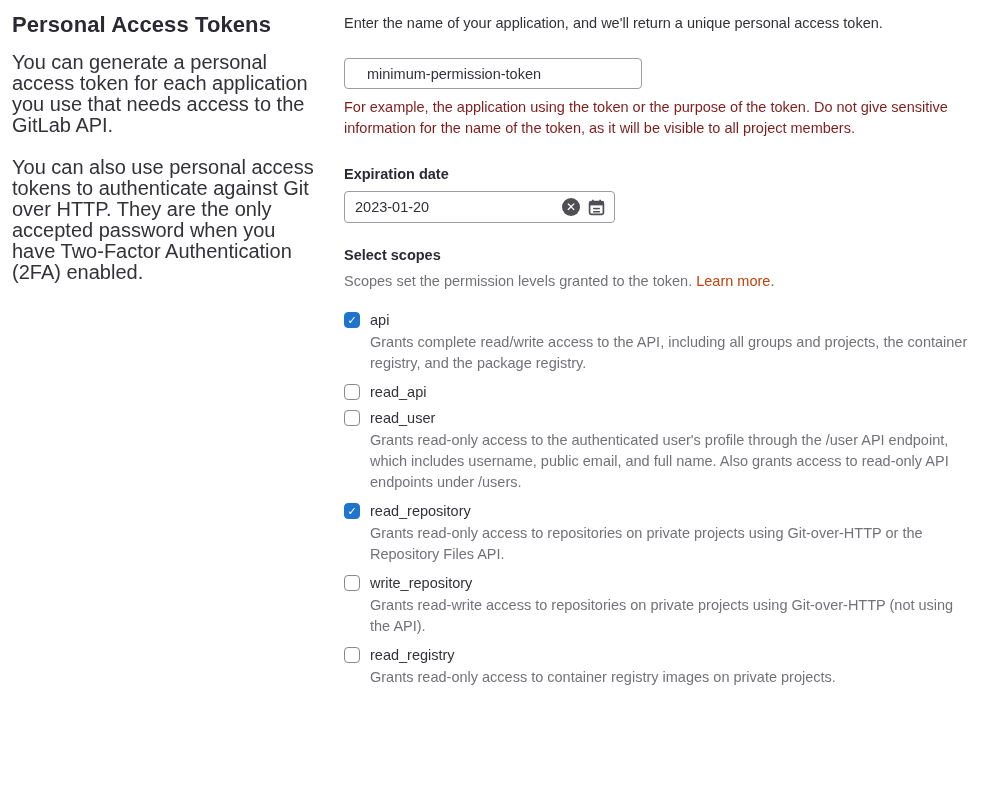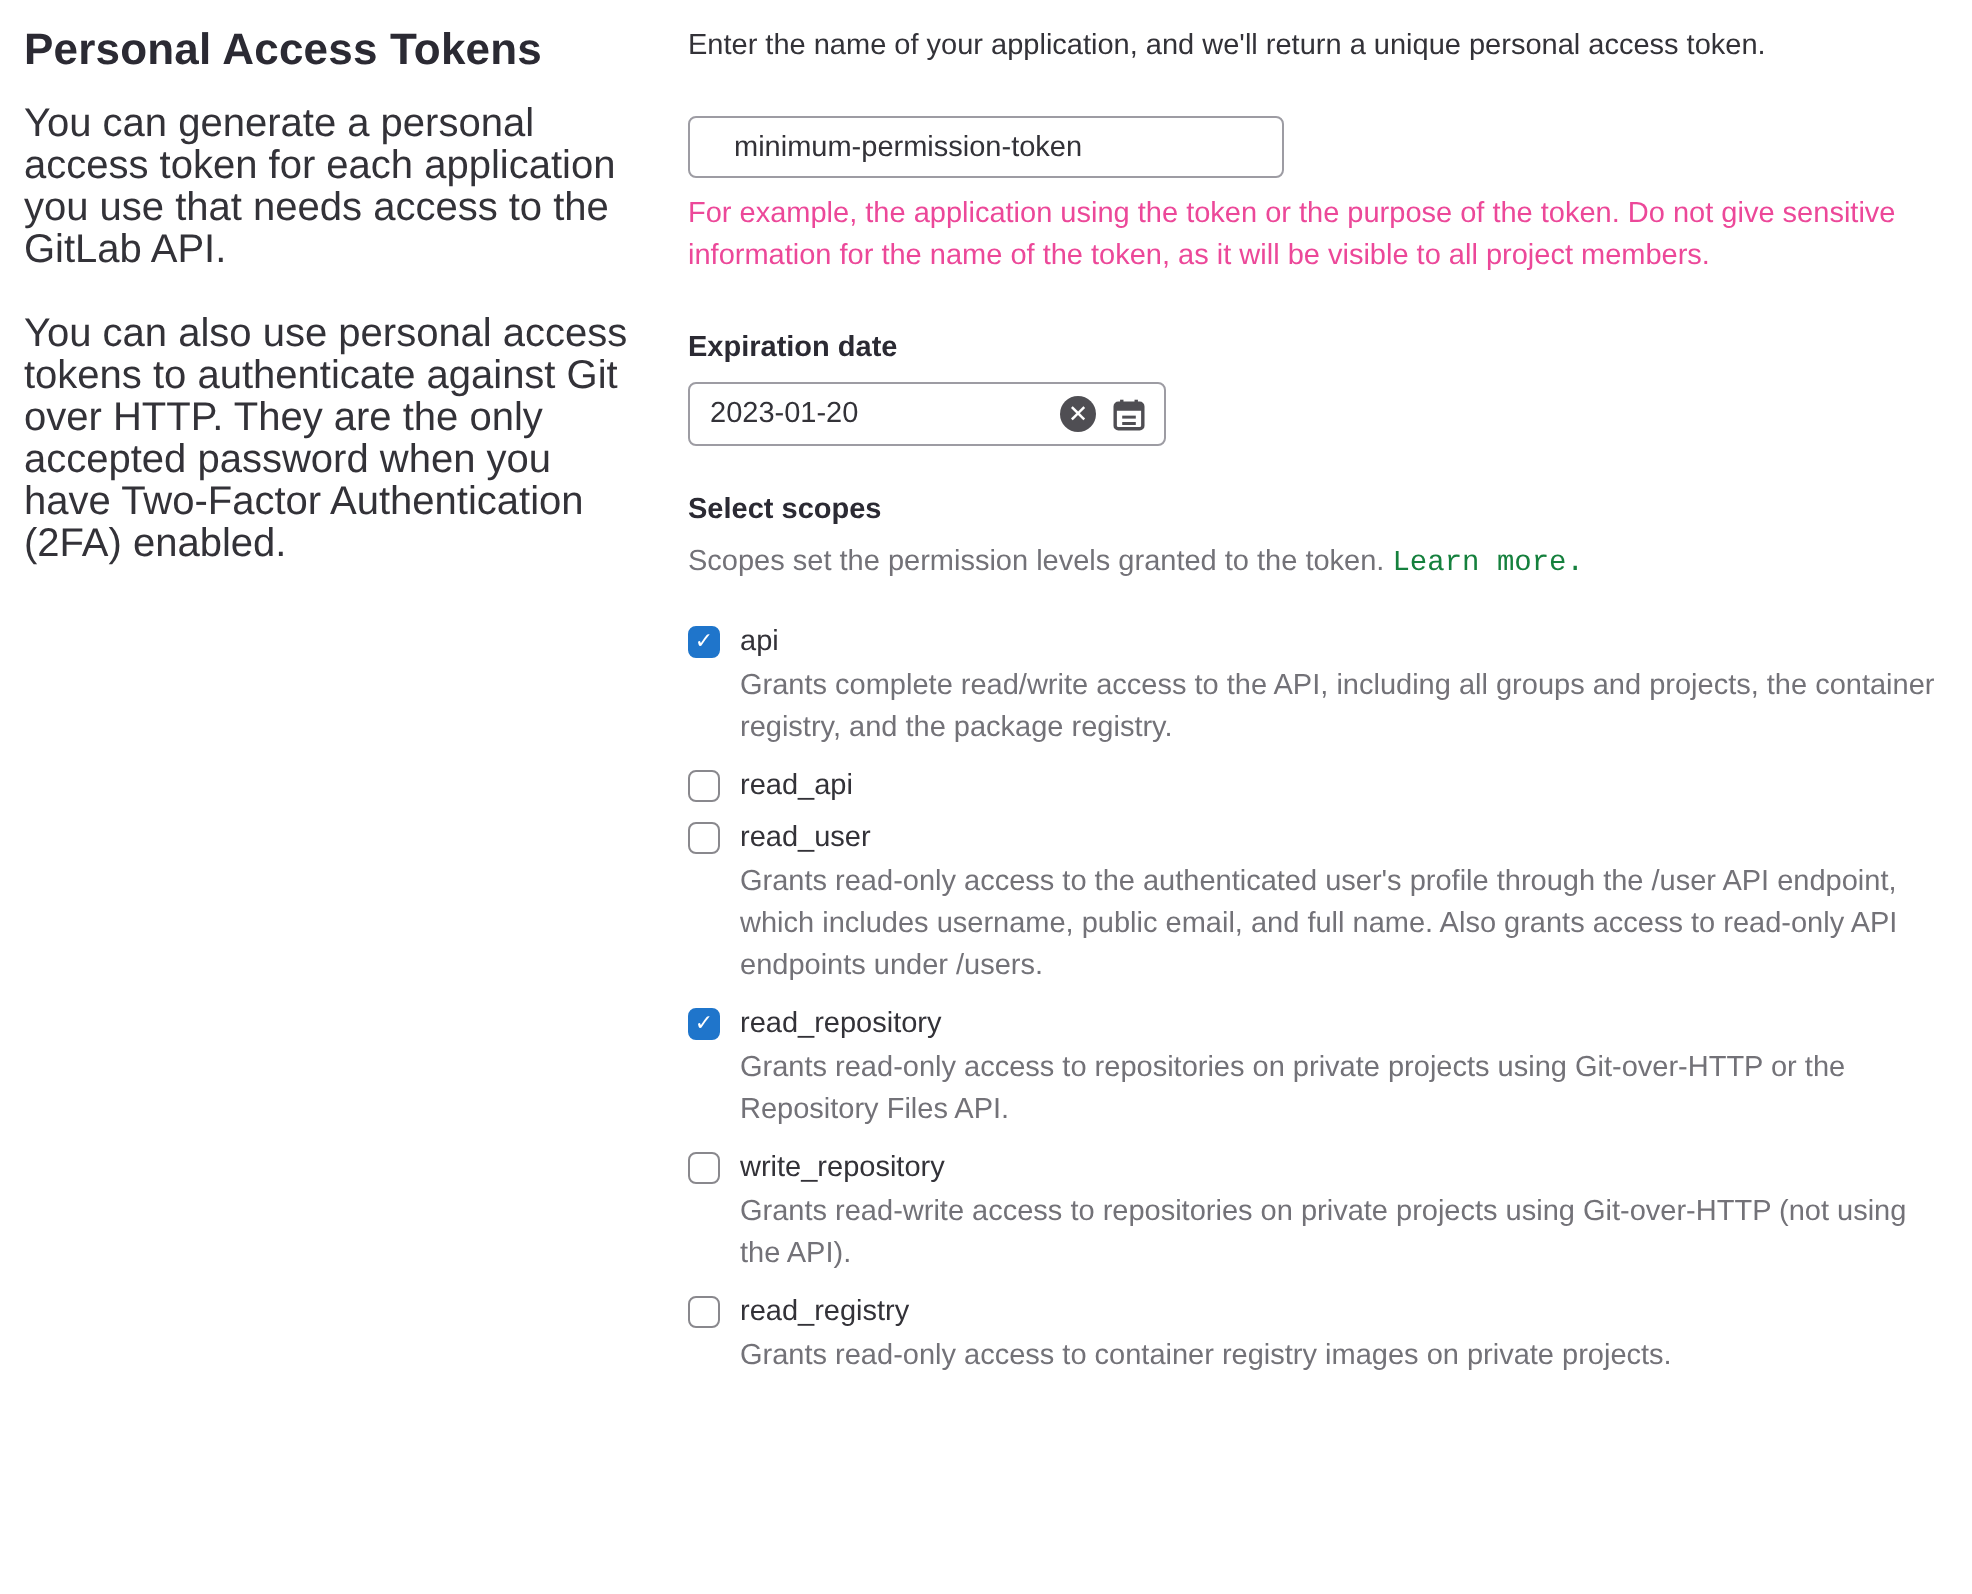--- a/index.html
+++ b/index.html
@@ -73,7 +73,7 @@
   .field-help {
     font-size: 14.5px;
     line-height: 21px;
-    color: #ec4899;
+    color: #7f1d1d;
     margin-top: 8px;
     max-width: 625px;
   }

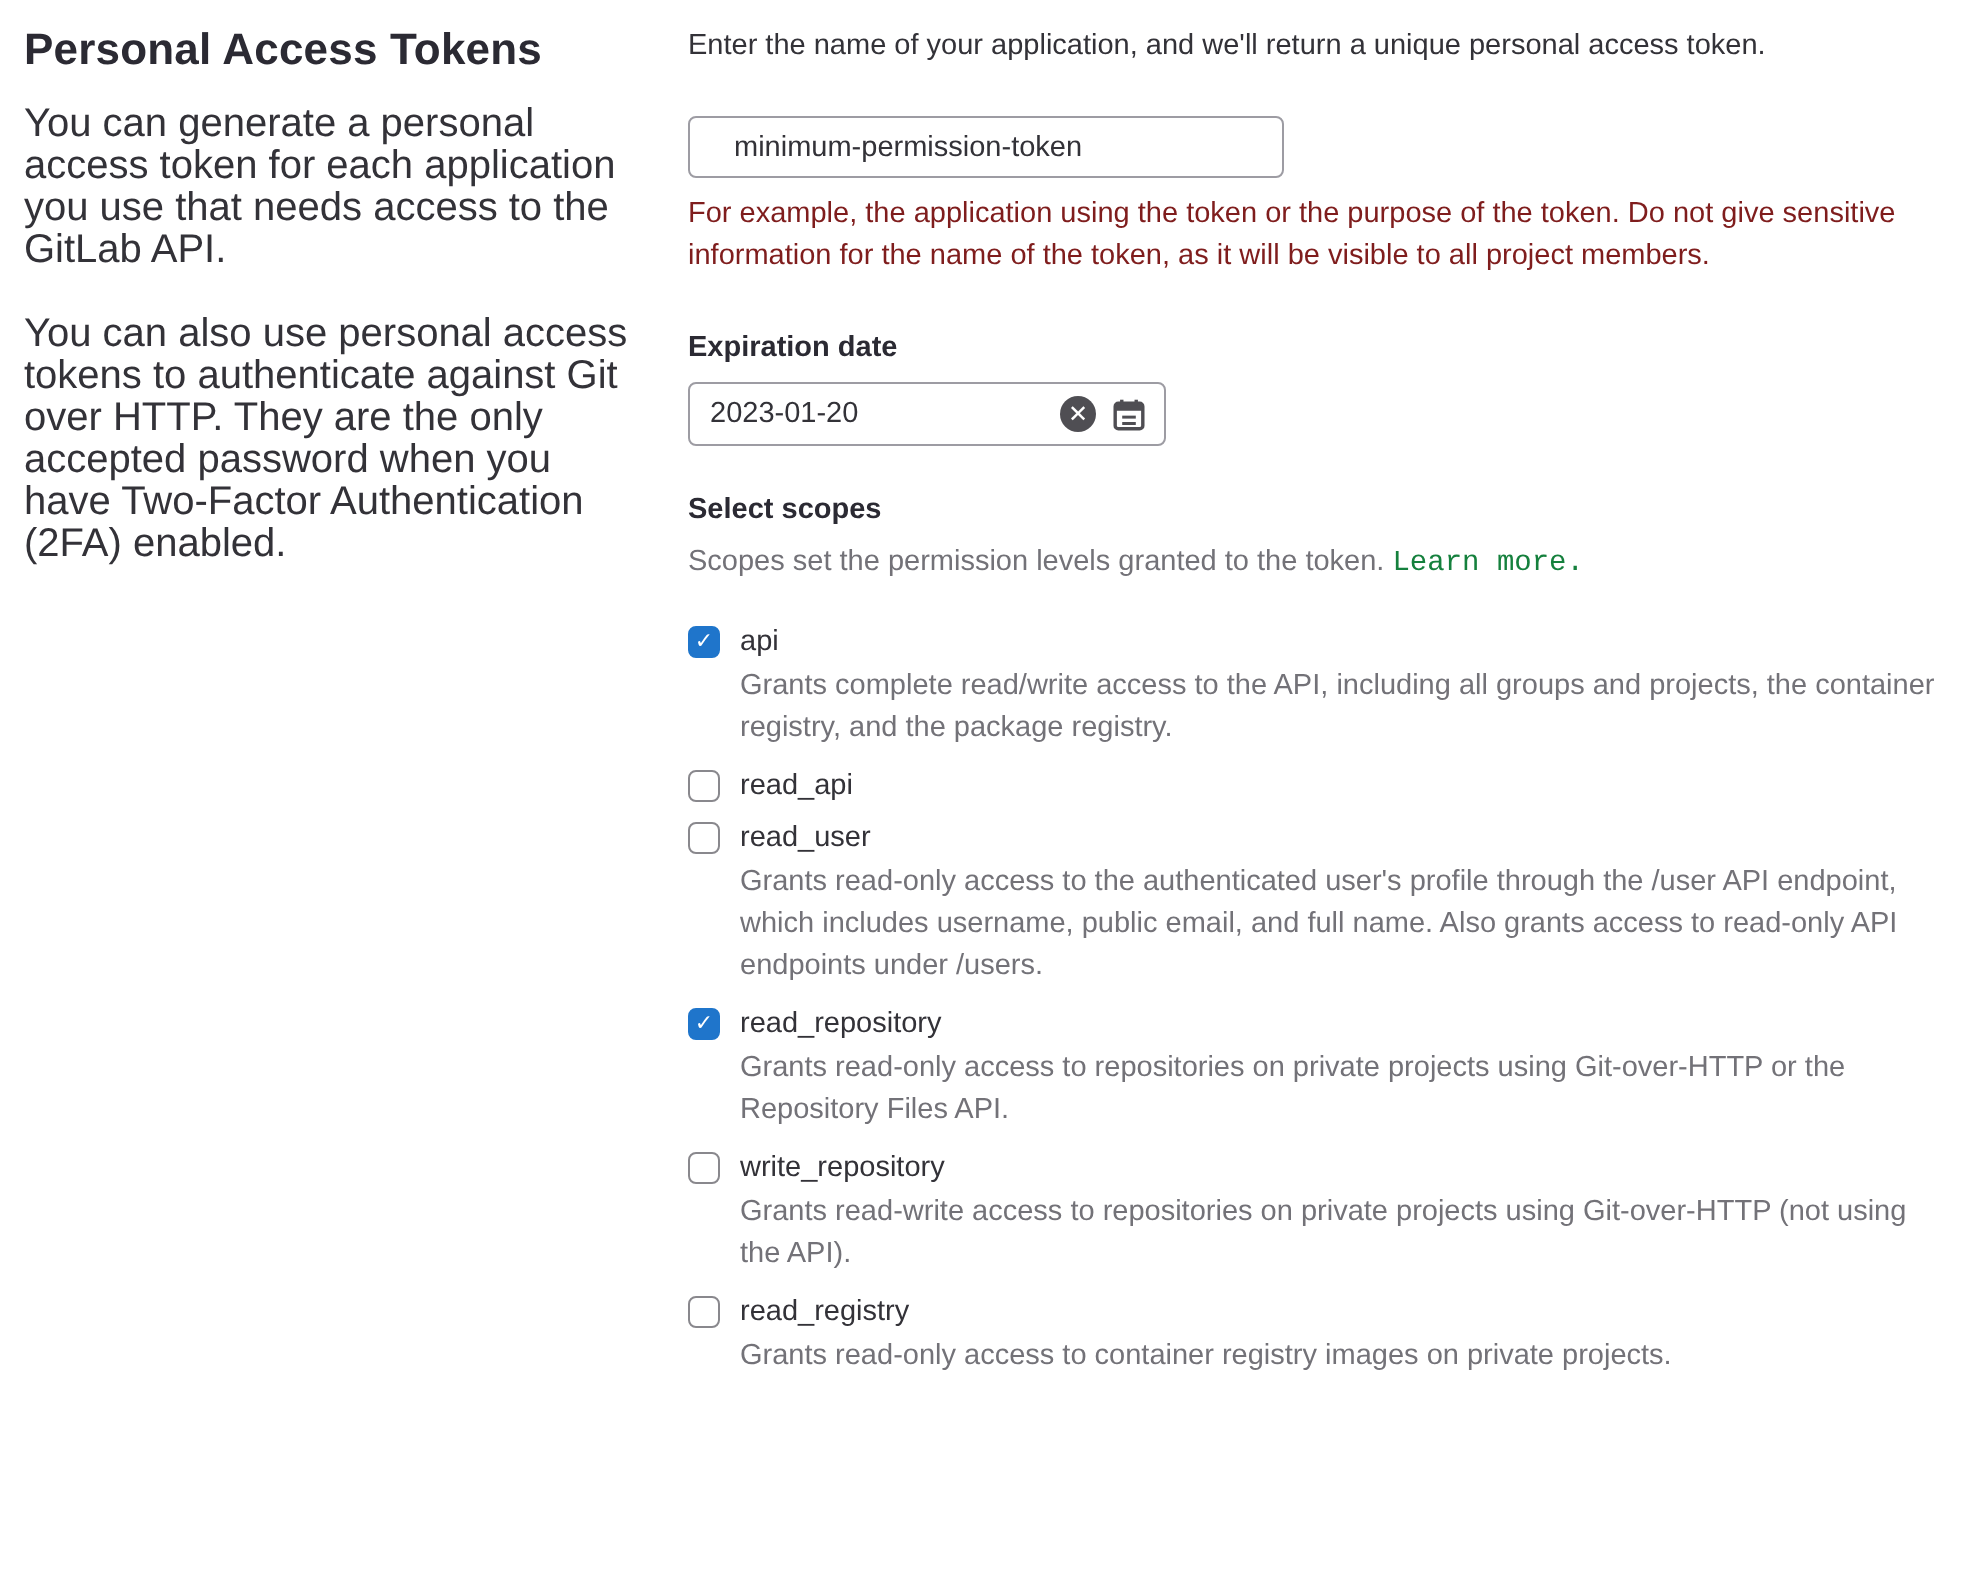--- a/index.html
+++ b/index.html
@@ -83,7 +83,7 @@
   .date-wrap {
     display: flex;
     align-items: center;
-    width: 239px;
+    width: 271px;
     height: 32px;
     border: 1px solid #9d9ca3;
     border-radius: 4px;

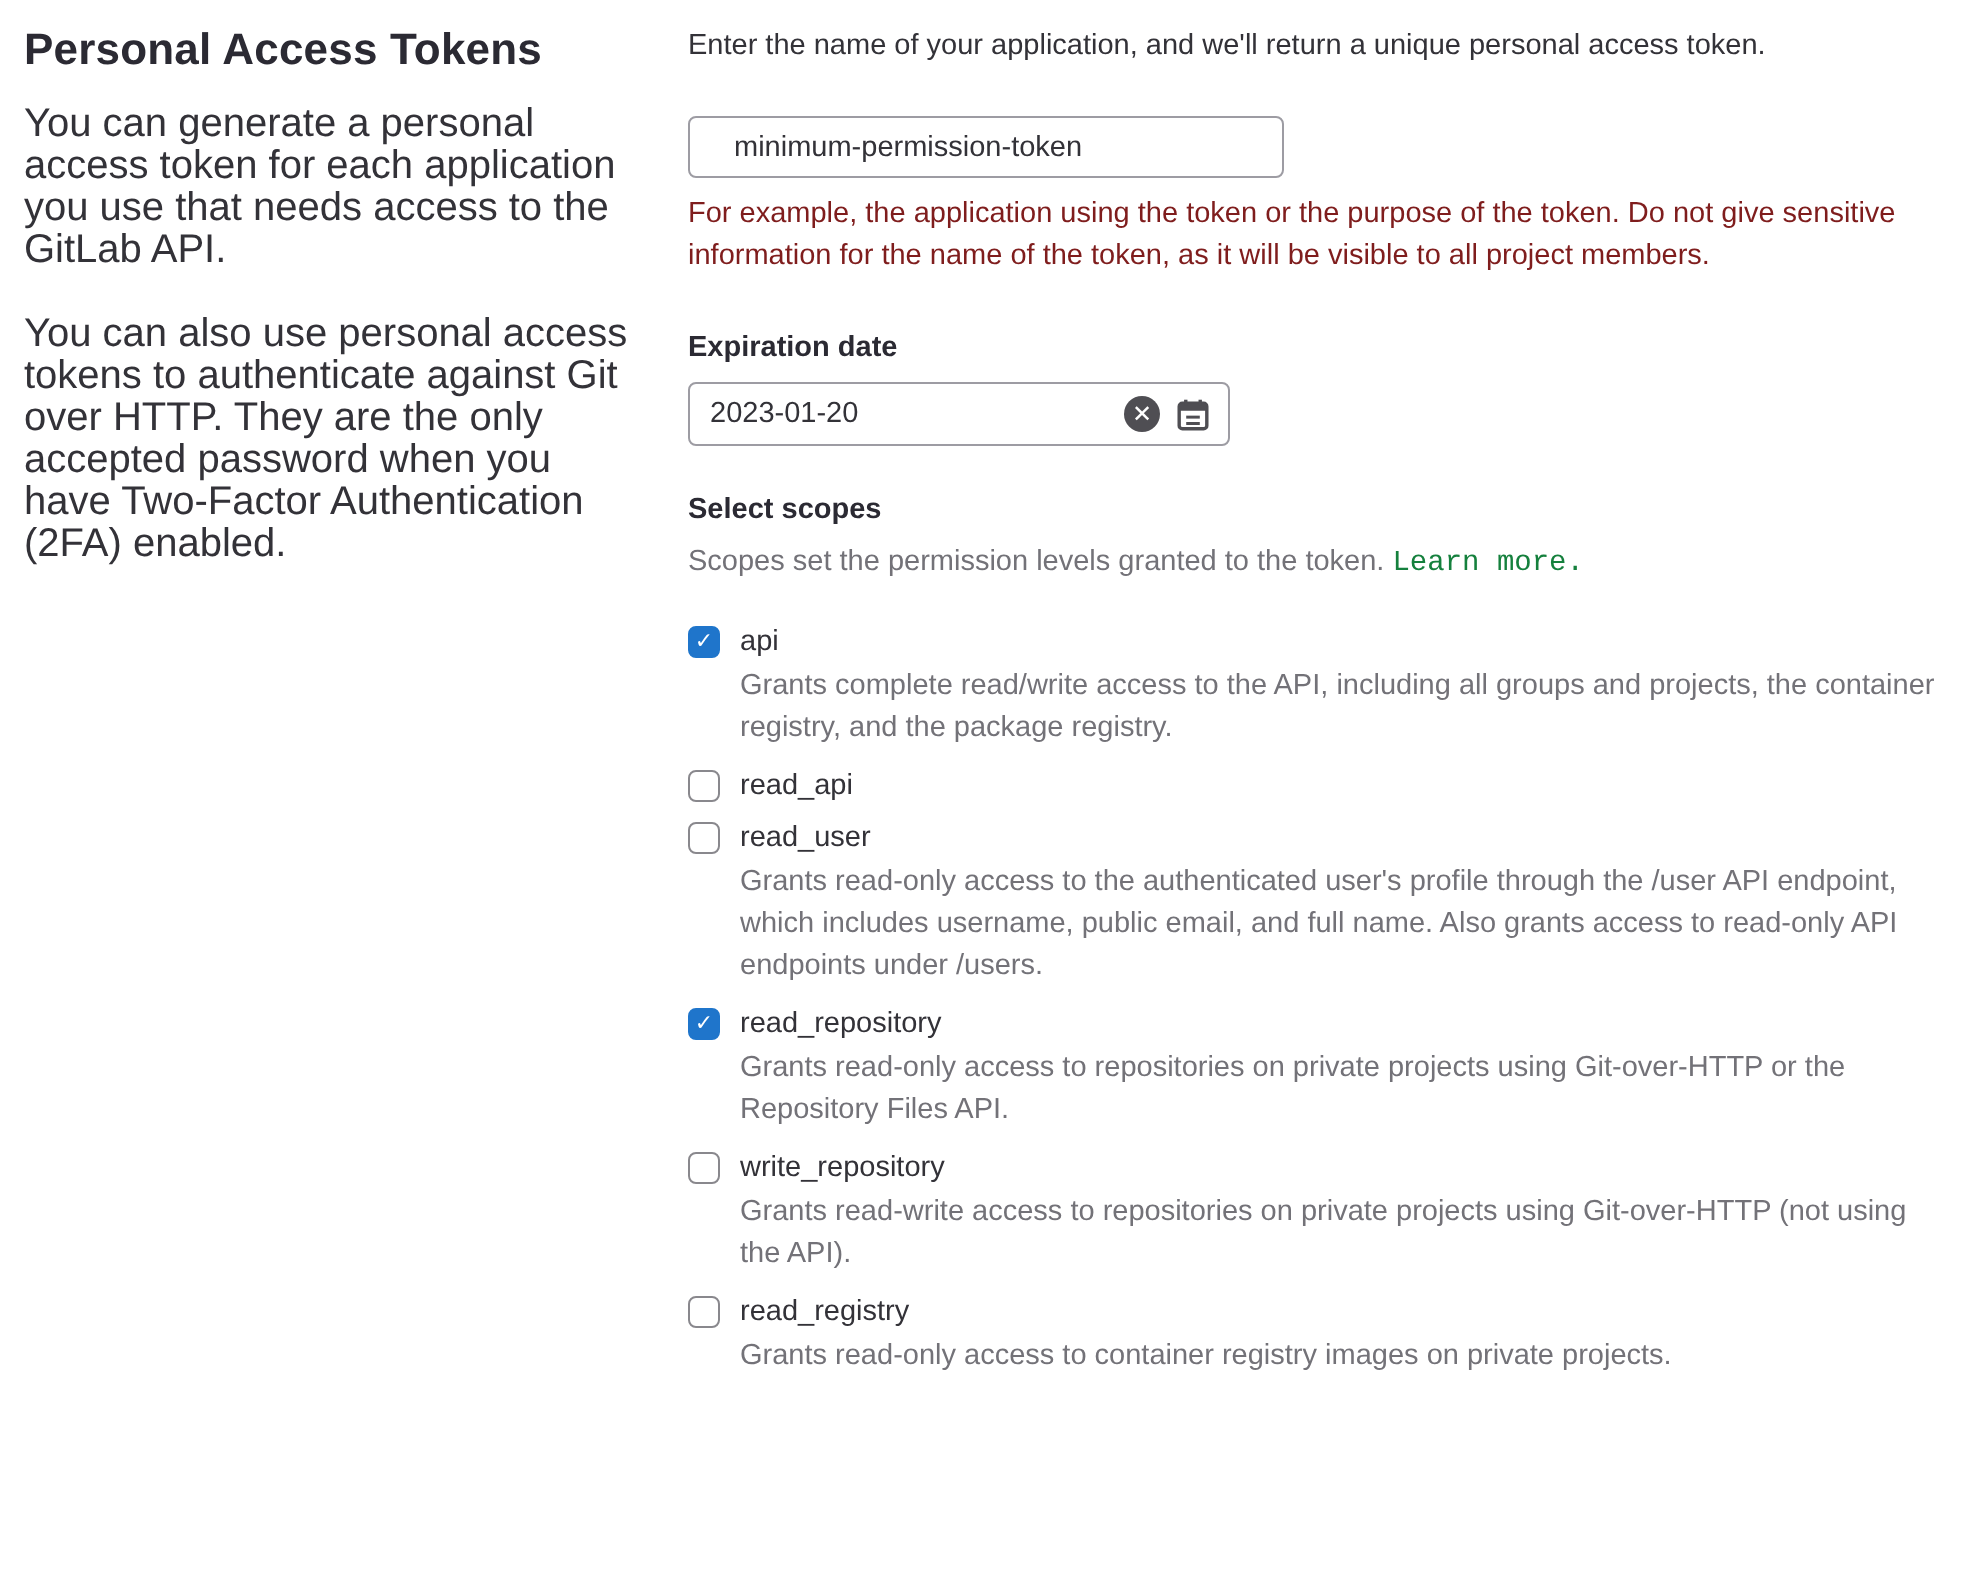--- a/index.html
+++ b/index.html
@@ -129,10 +129,9 @@
     margin-bottom: 20px;
   }
   .scopes-help a {
-    color: #15803d;
+    color: #c2410c;
     text-decoration: none;
     cursor: pointer;
-    font-family: Liberation Mono, monospace;
   }
   .scope-row { margin-bottom: 10px; }
   .scope-head {

